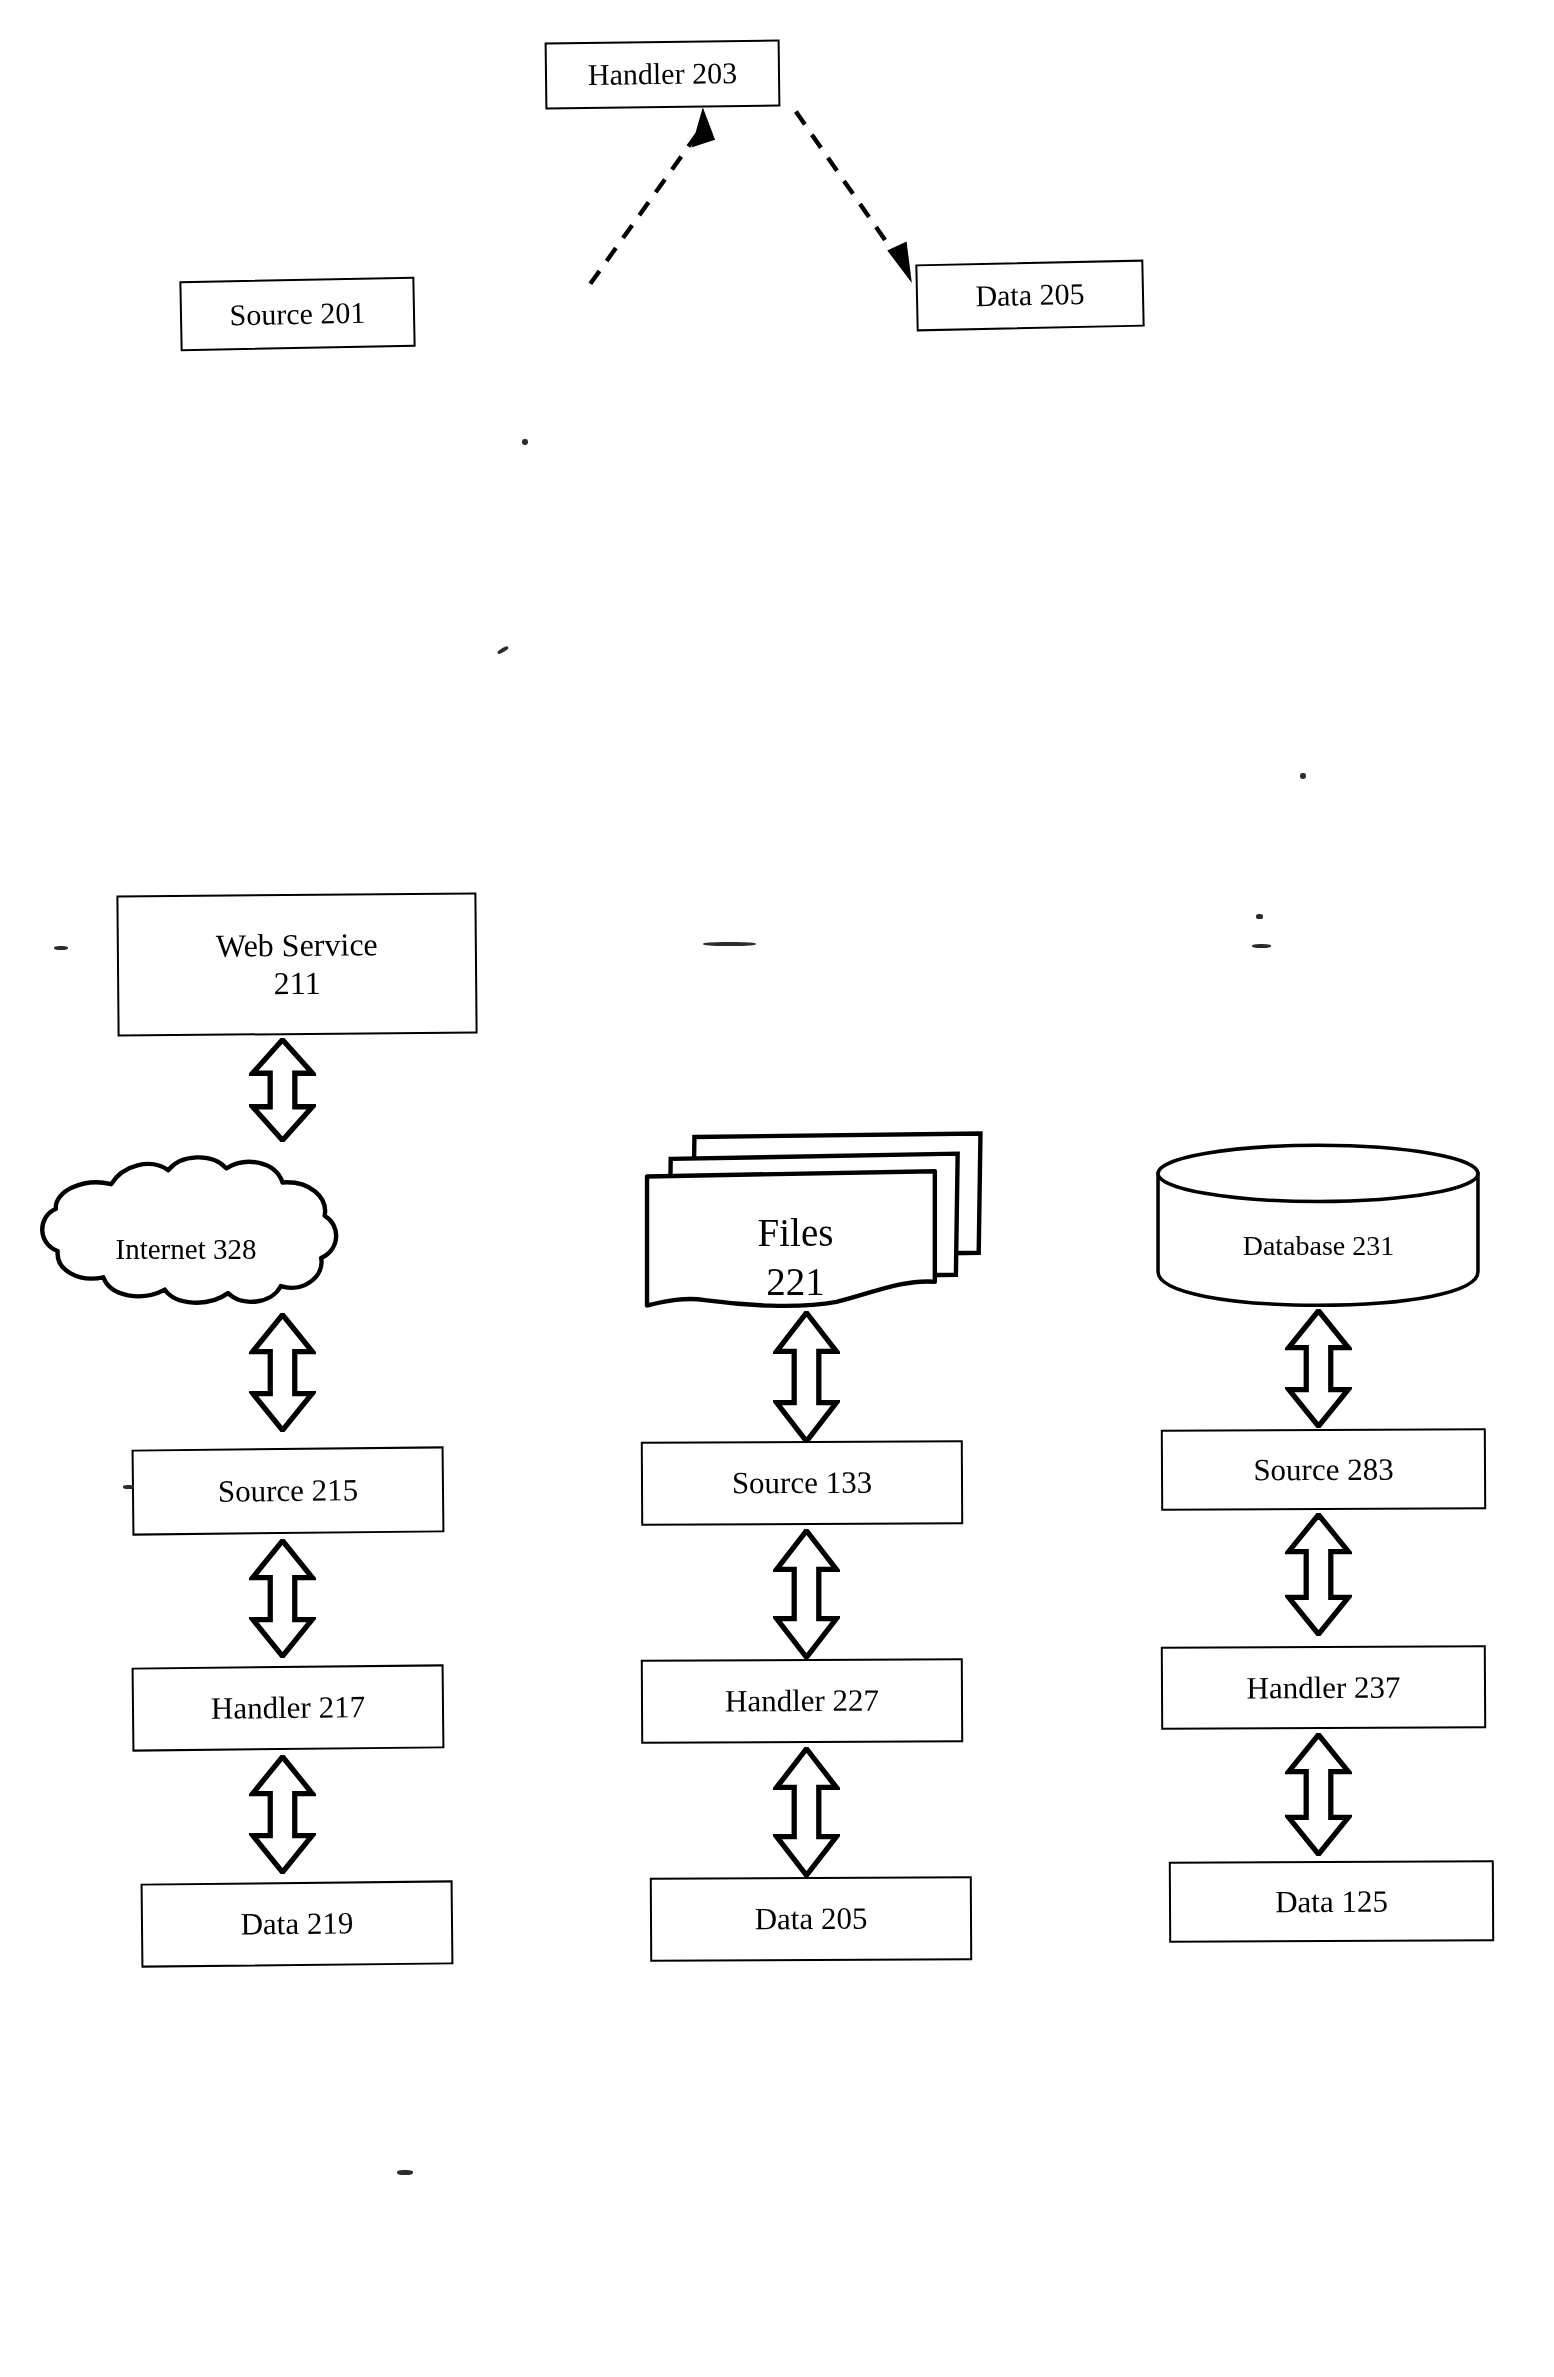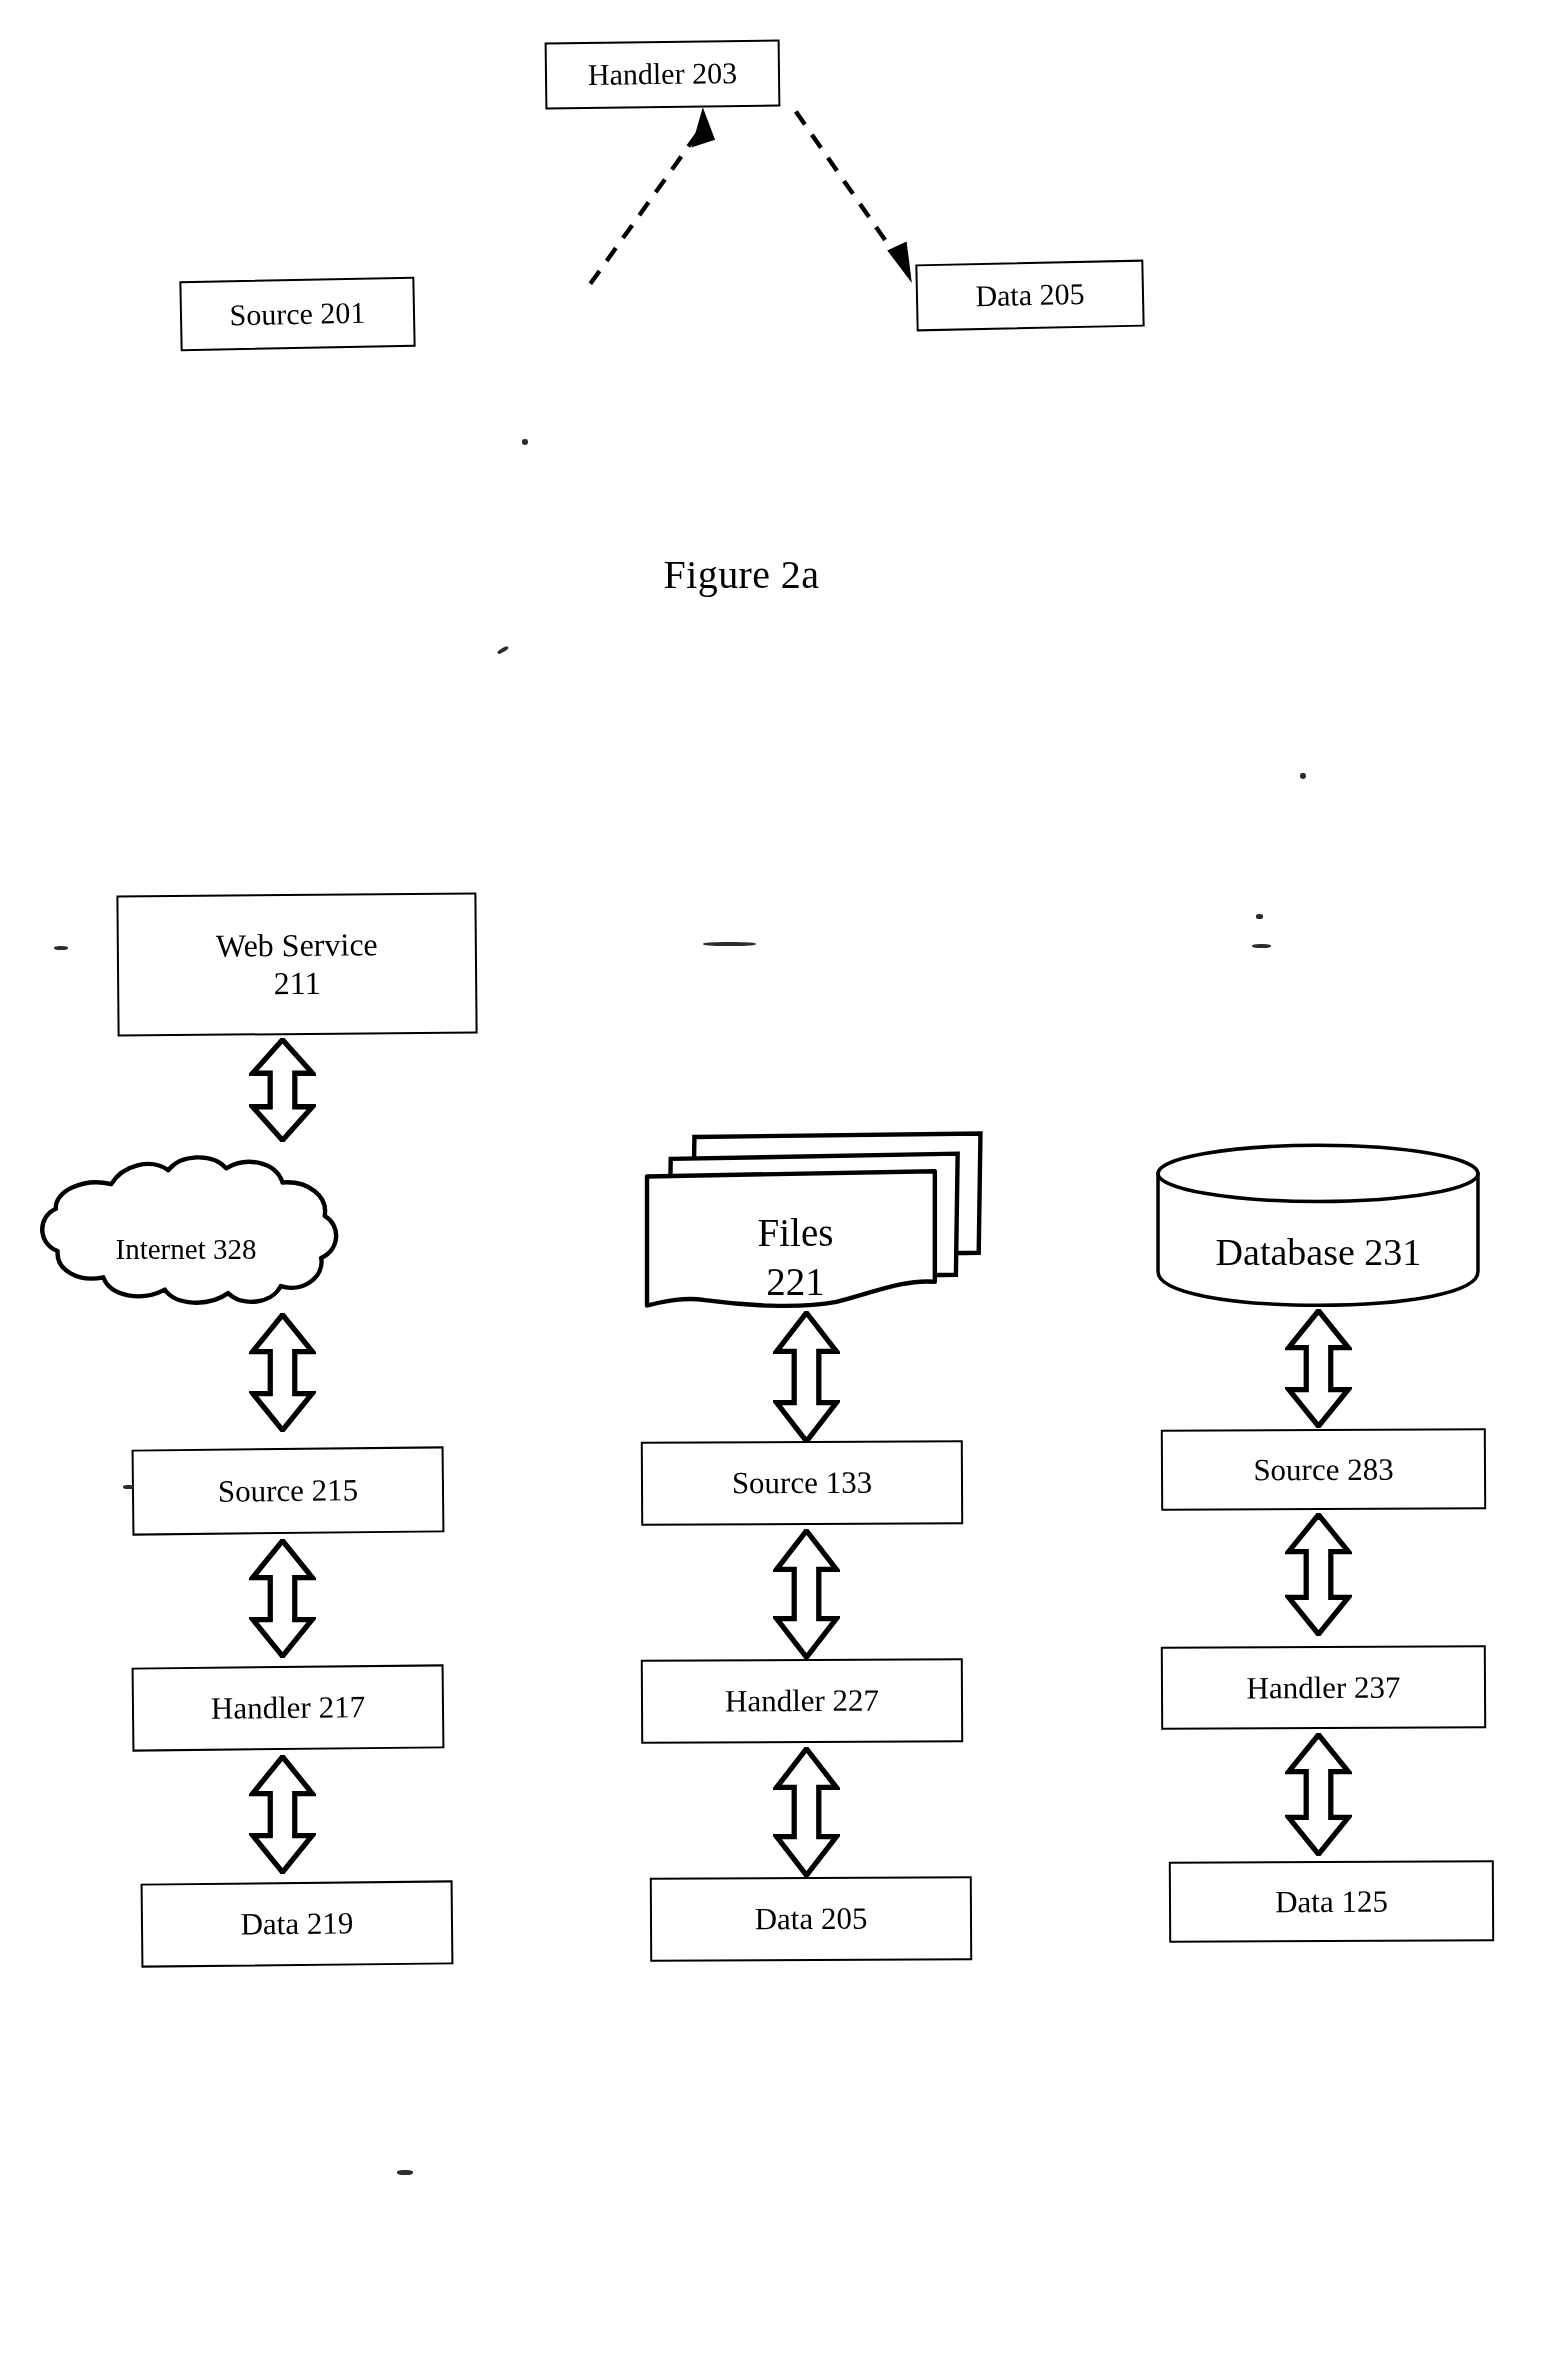--- a/index.html
+++ b/index.html
@@ -129,9 +129,6 @@
     <span>Data 205</span>
   </div>
 
-  <div class="fig-caption" style="left:557px; top:551px; width:369px;">
-    <span>Figure 2a</span>
-  </div>
 
   <div class="speck" style="left:522px; top:439px; width:6.2px; height:6.2px;"></div>
   <div class="speck" style="left:497px; top:648px; width:12.3px; height:4.4px; transform:rotate(-30deg);"></div>

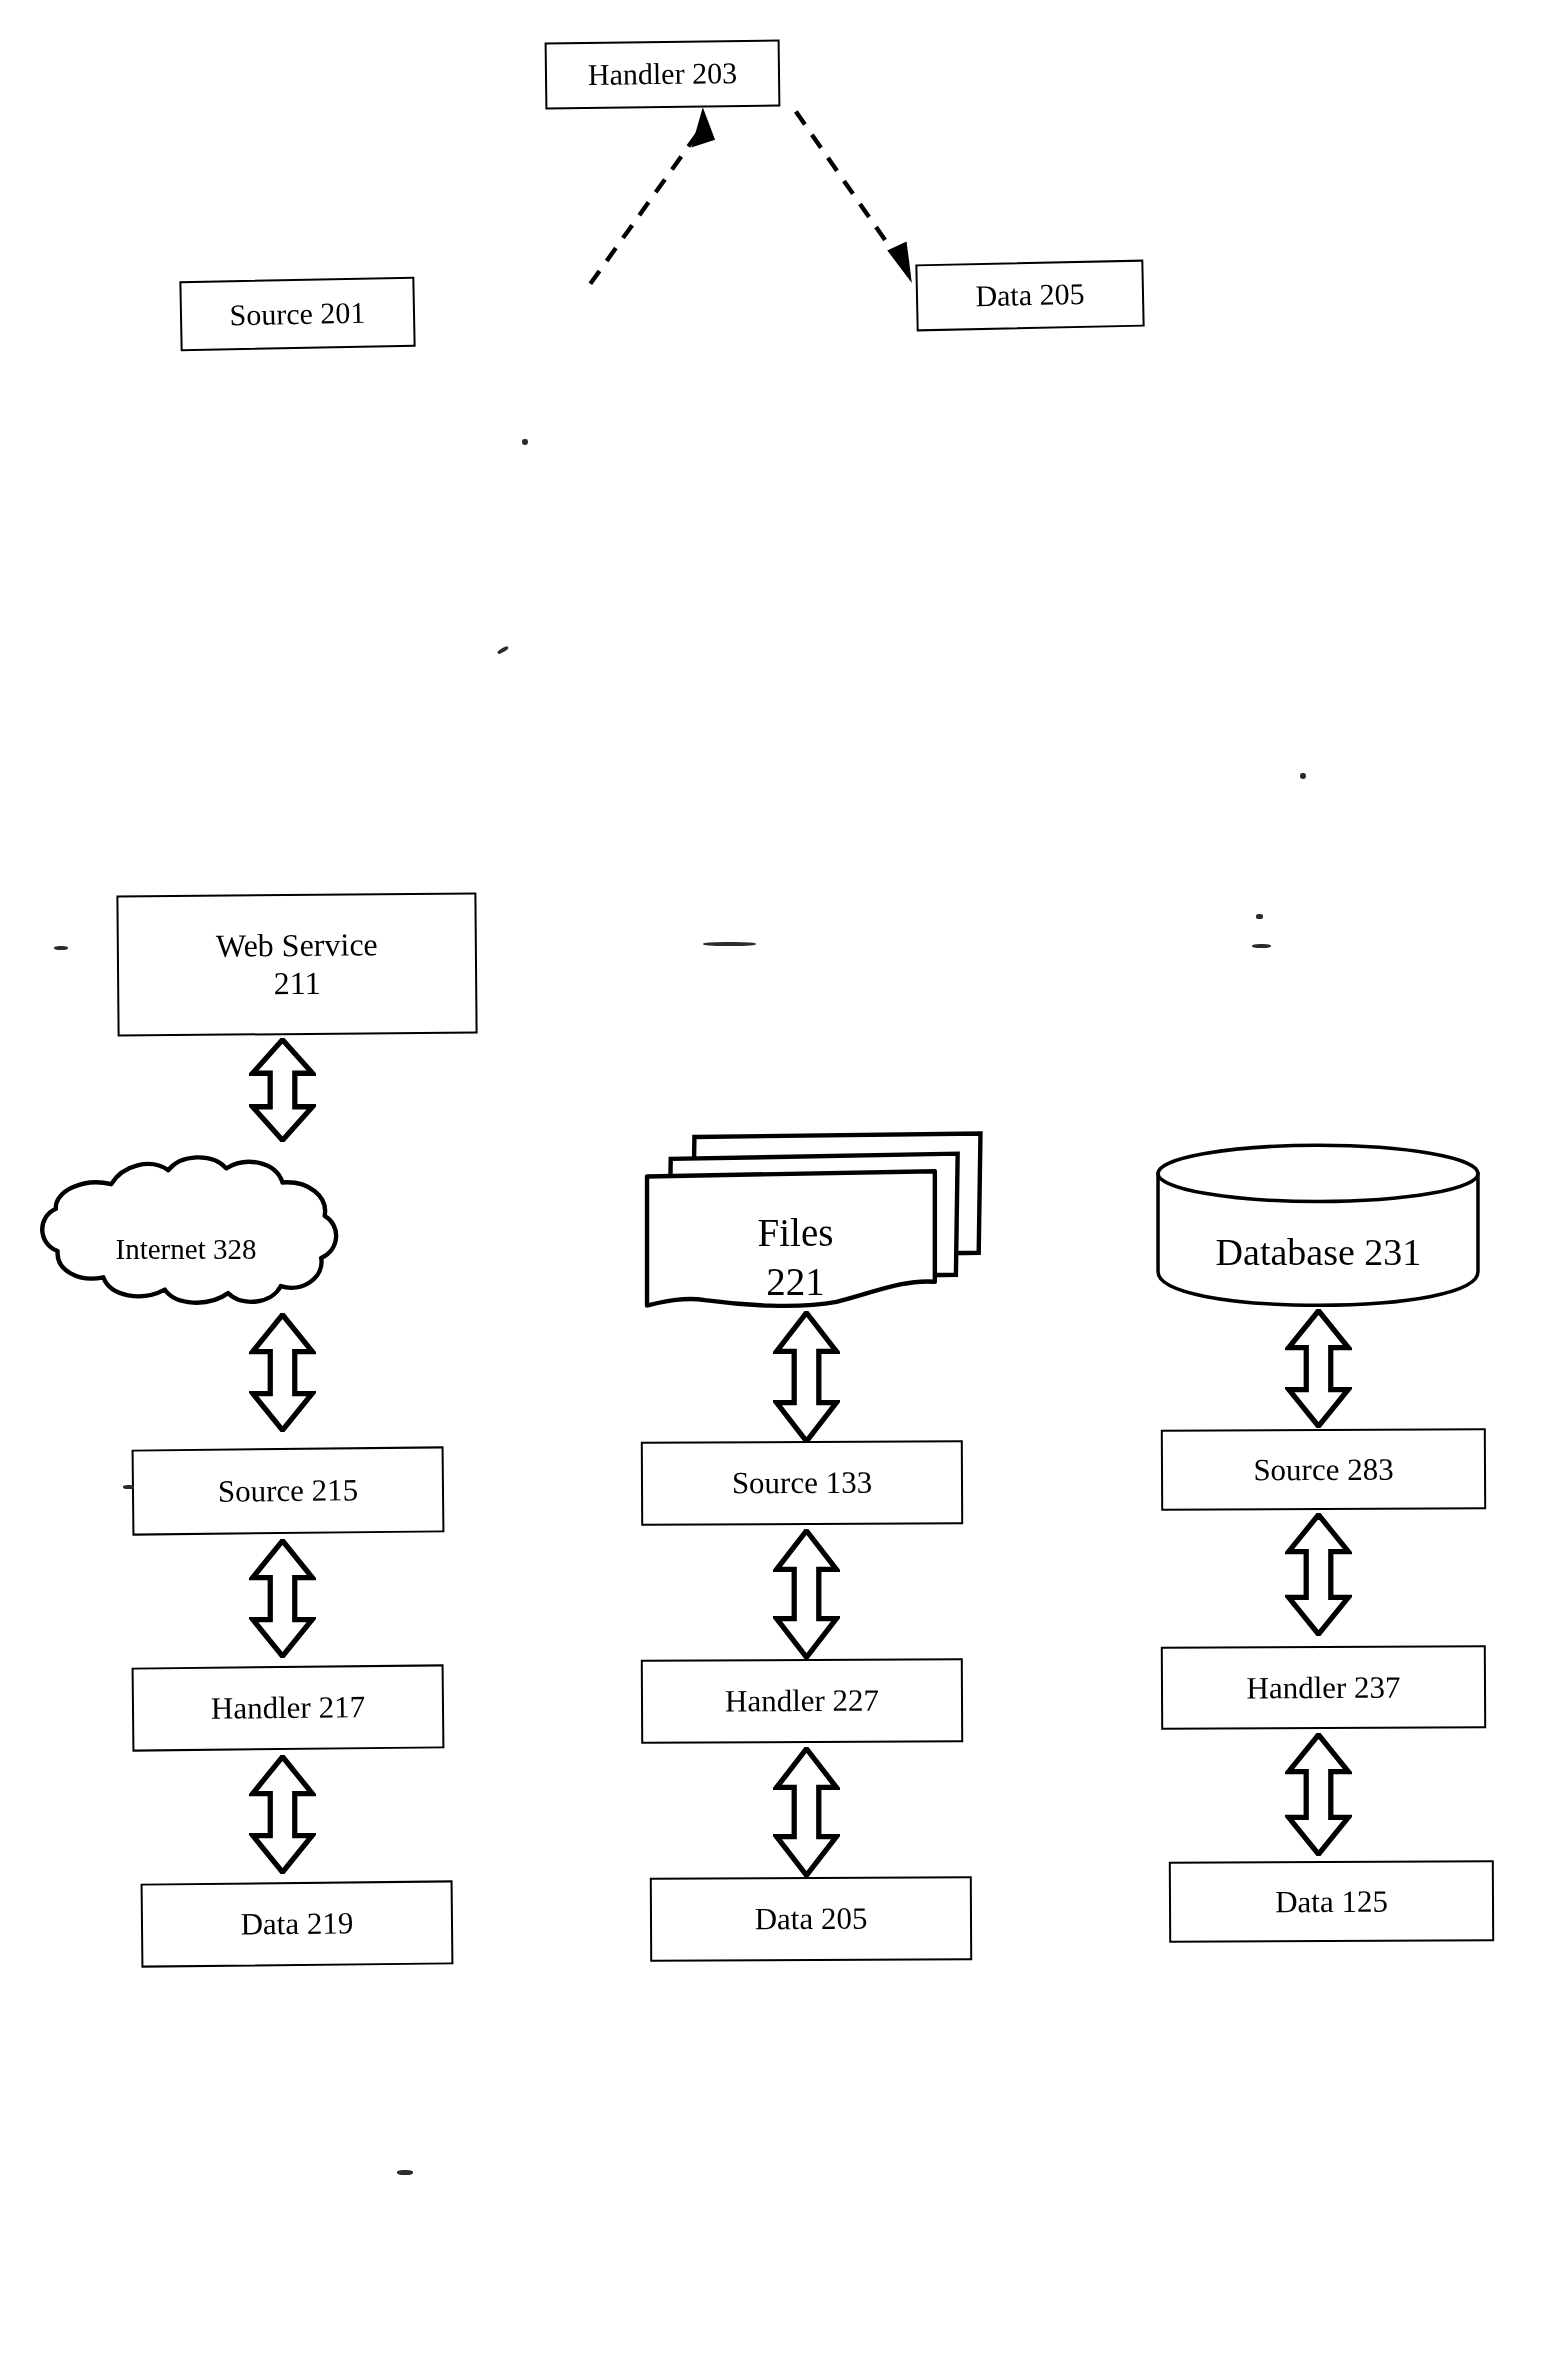--- a/index.html
+++ b/index.html
@@ -88,7 +88,7 @@
   .db-label {
     position: absolute;
     text-align: center;
-    font-size: 38px;
+    font-size: 28px;
     white-space: nowrap;
   }
 

